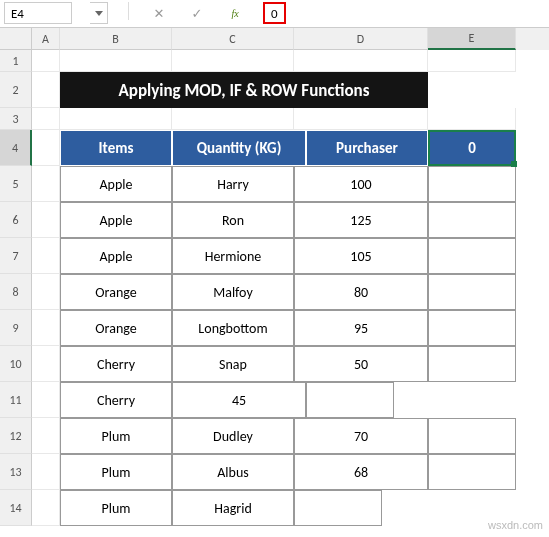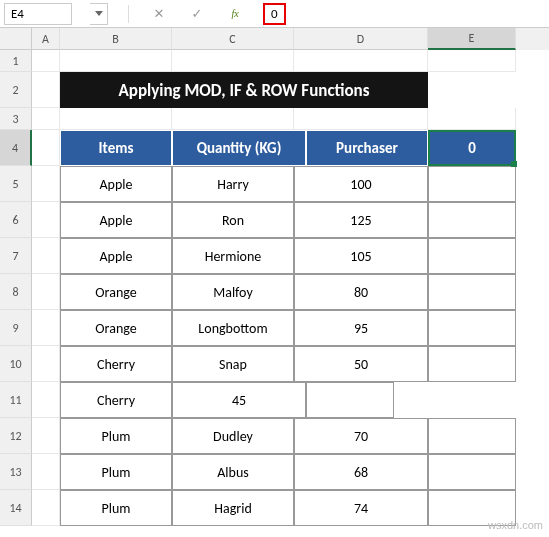--- a/index.html
+++ b/index.html
@@ -5,7 +5,7 @@
     * { box-sizing: border-box; margin: 0; padding: 0; }
     body { font-family: Calibri, Arial, sans-serif; font-size: 14px; background: #fff; width: 549px; height: 537px; overflow: hidden; position: relative; }
     
-    .formula-bar { display: flex; align-items: center; height: 28px; border-bottom: 1px solid #ccc; background: #fff; padding: 2px 4px; gap: 18px; }
+    .formula-bar { display: flex; height: 28px; border-bottom: 1px solid #ccc; background: #fff; padding: 2px 4px; gap: 18px; }
     .name-box { width: 68px; height: 22px; border: 1px solid #ccc; background: #fff; display: flex; align-items: center; padding: 0 6px; font-size: 13px; }
     .nb-dropdown { width: 18px; height: 22px; display: flex; align-items: center; justify-content: center; color: #666; border: 1px solid #ccc; border-left: none; }
     .fb-sep { width: 1px; height: 18px; background: #ddd; margin: 0 2px; }

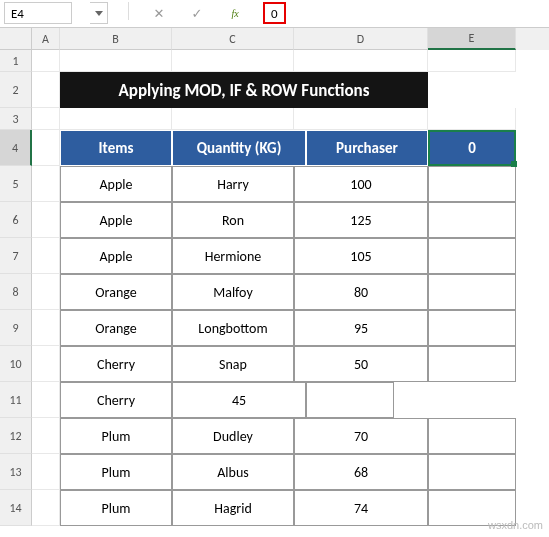--- a/index.html
+++ b/index.html
@@ -186,7 +186,6 @@
           <div class="cell c-a"></div>
           <div class="cell td c-b">Plum</div>
           <div class="cell td c-c">Hagrid</div>
-          <div class="cell td c-d">74</div>
           <div class="cell td c-e"></div>
         </div>
     </div>

